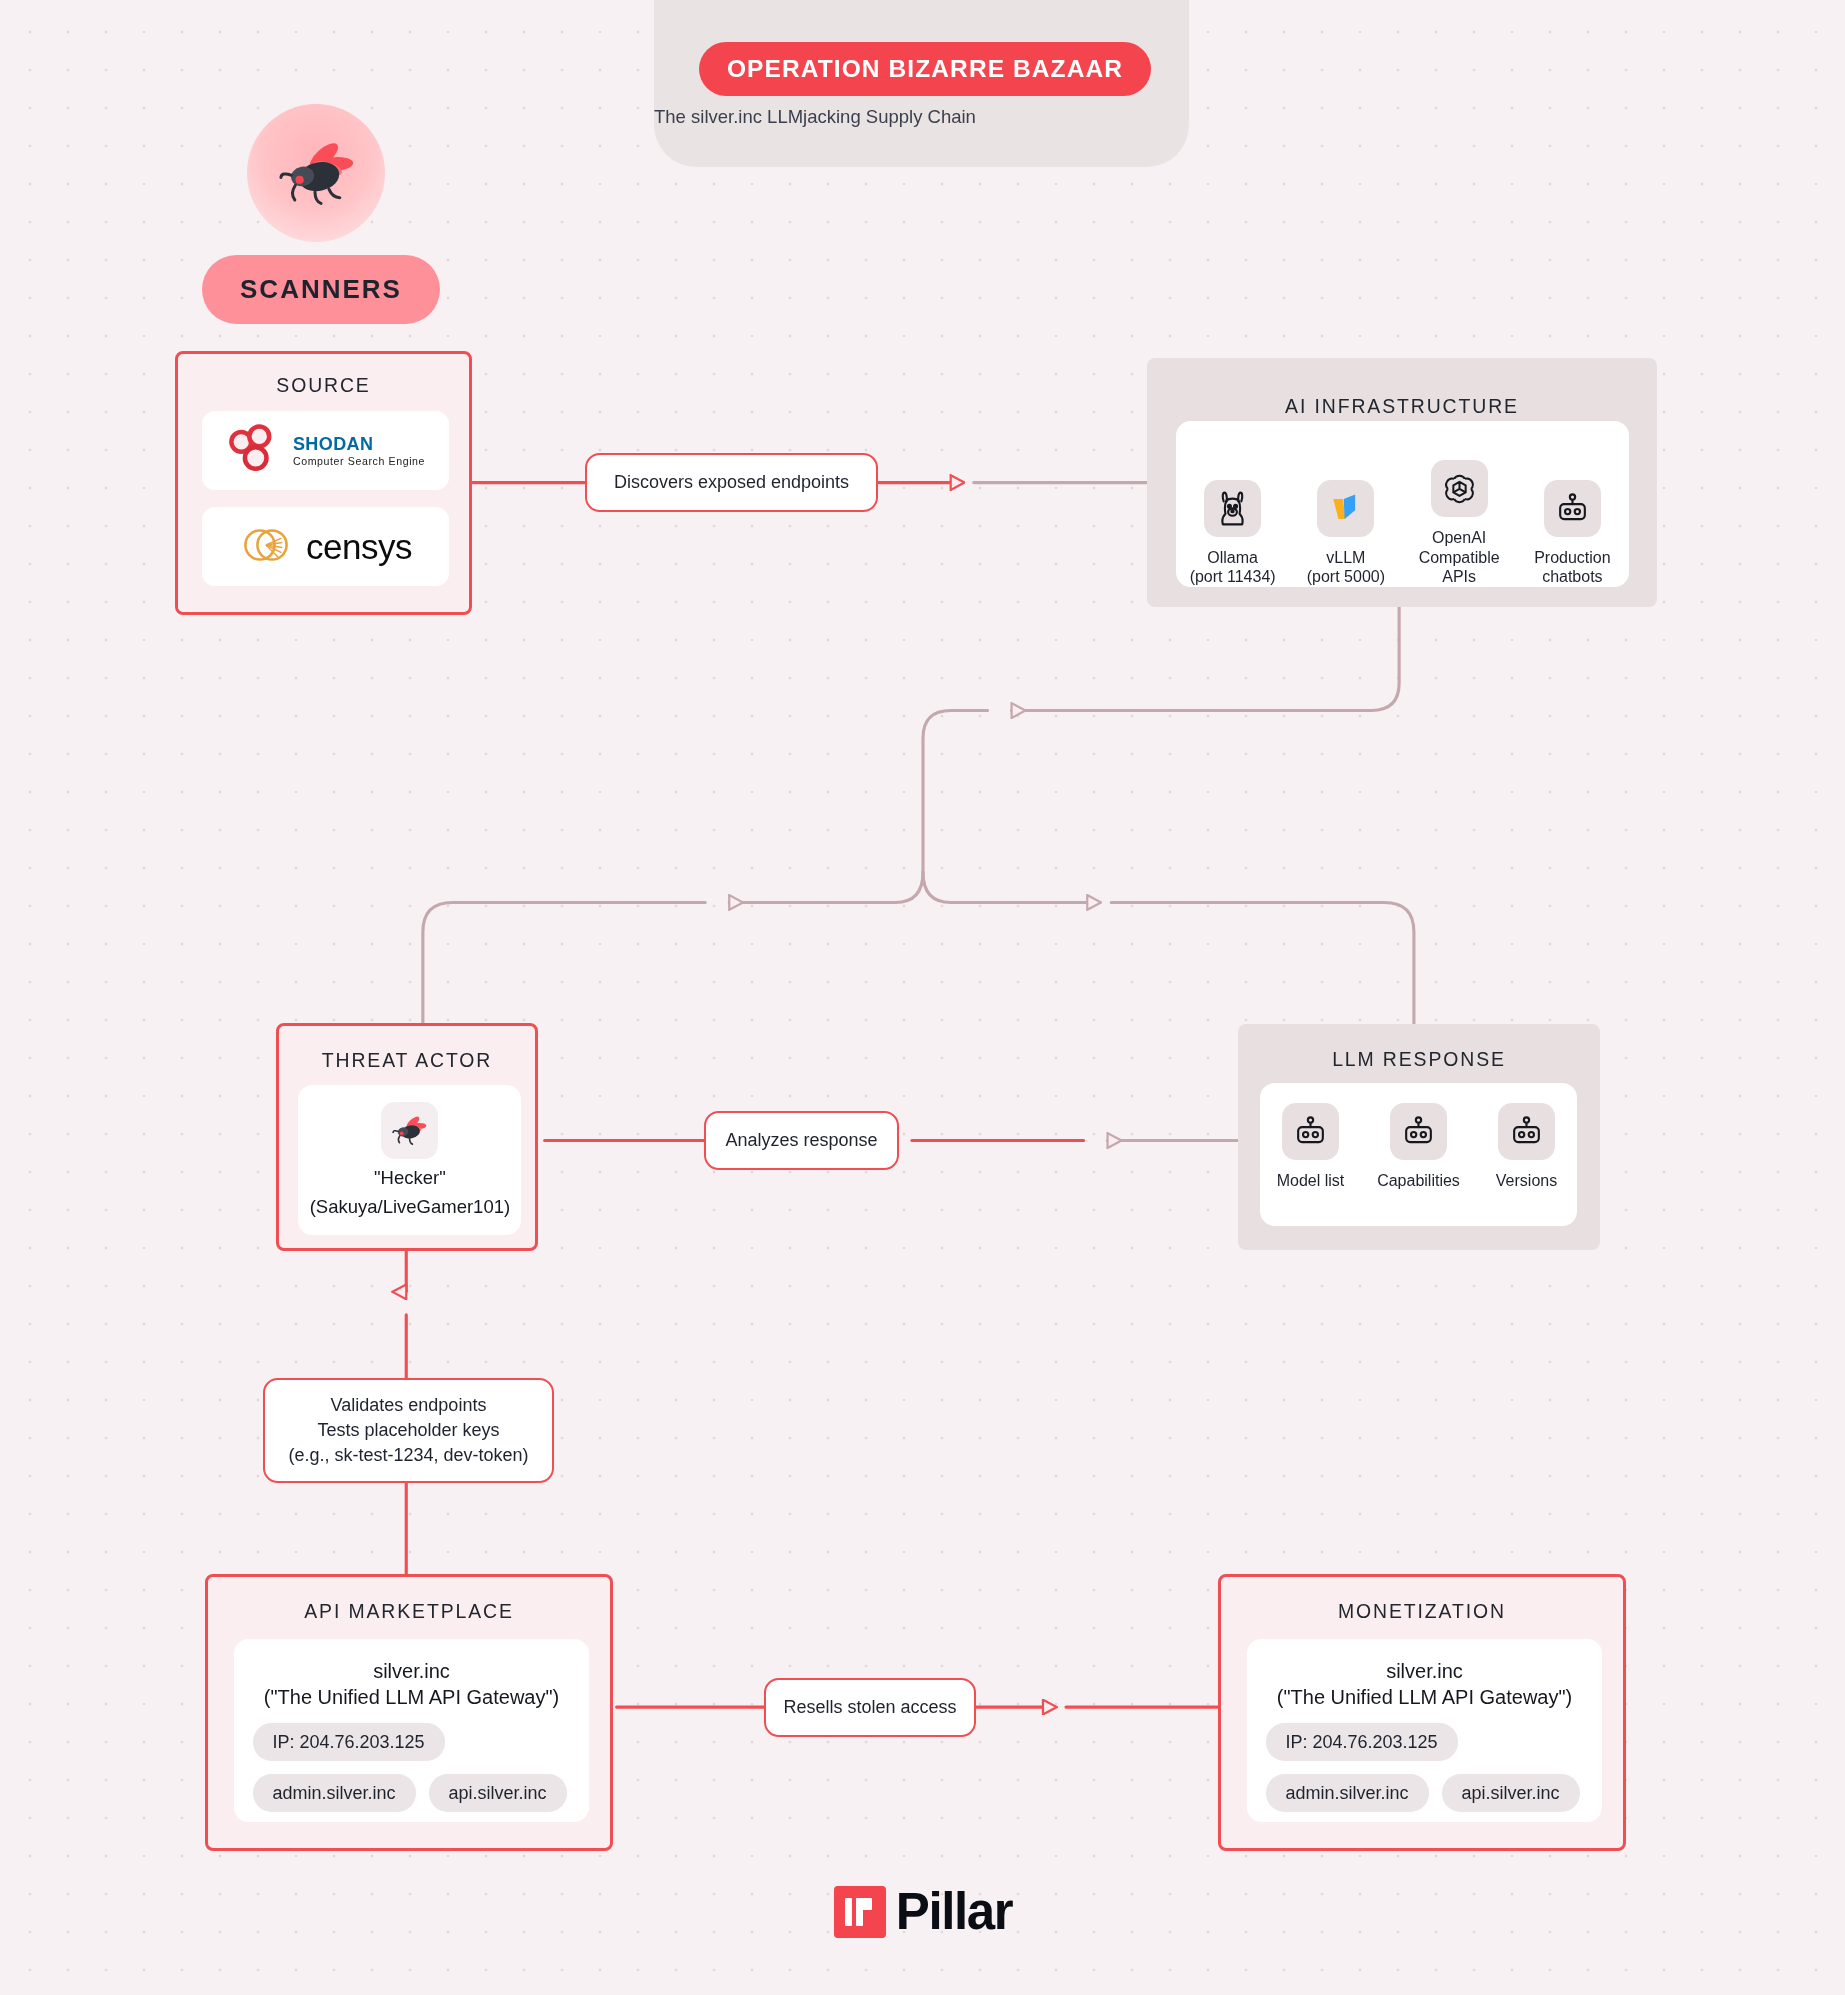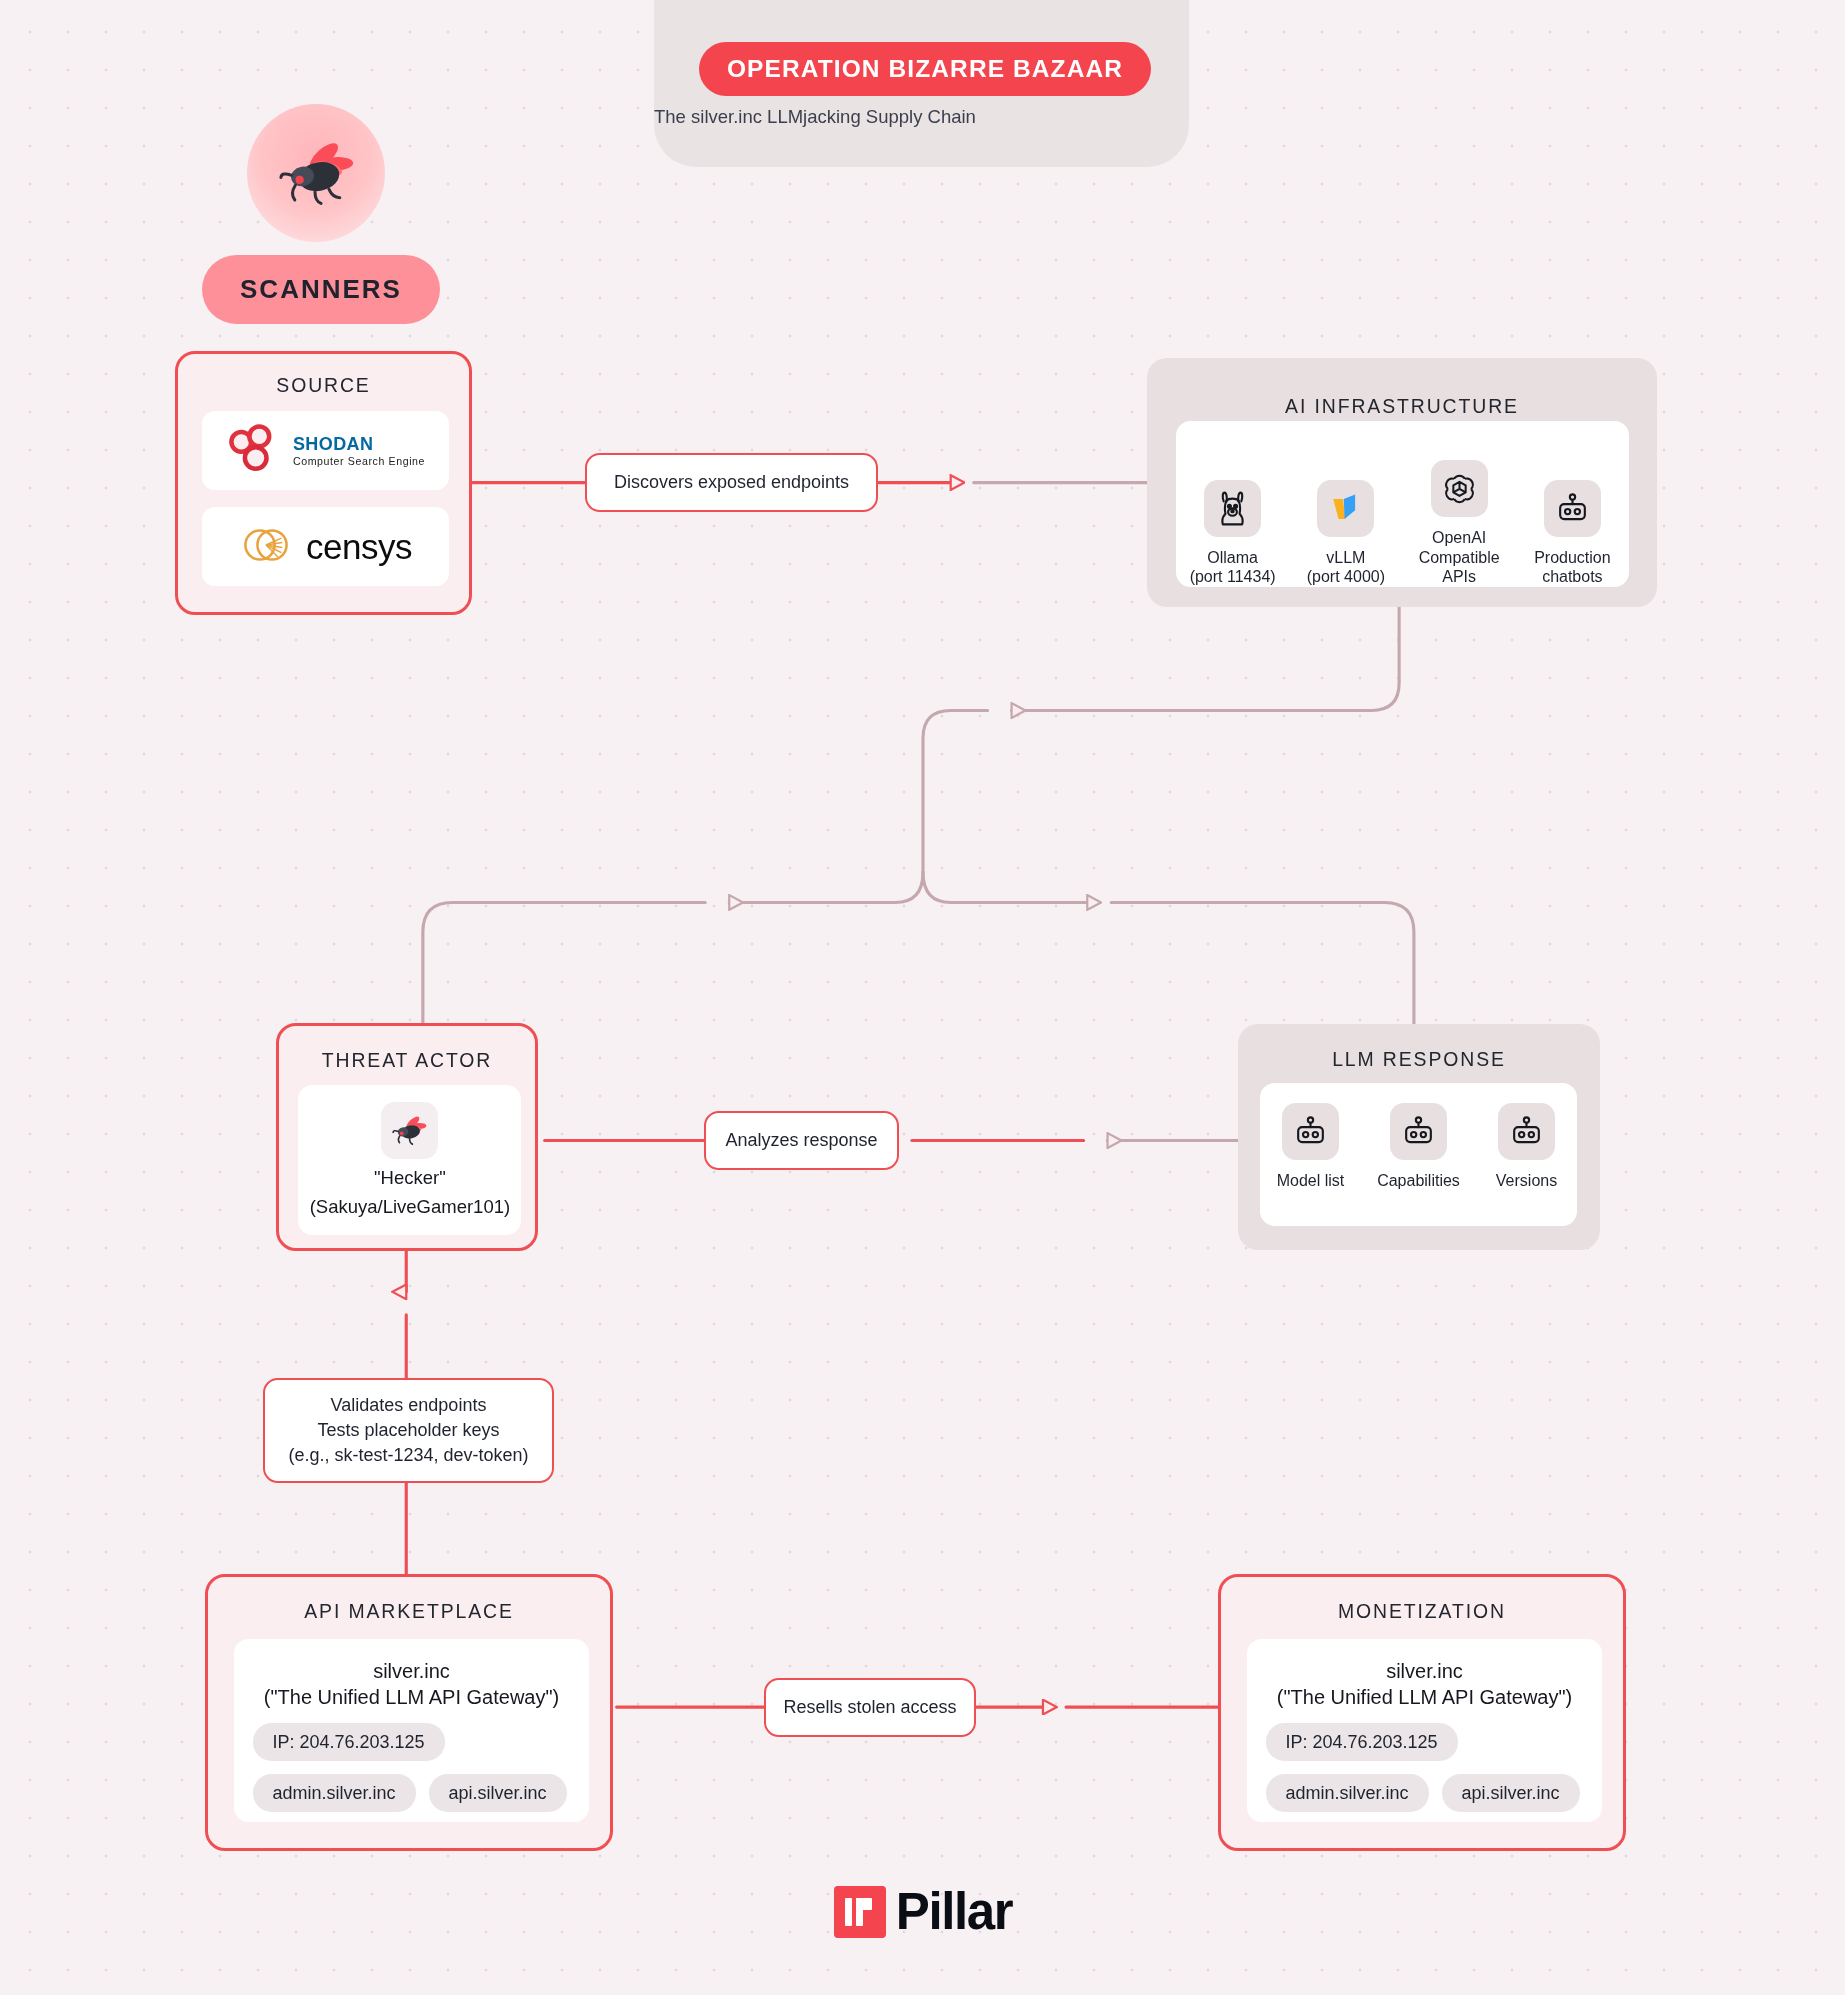--- a/index.html
+++ b/index.html
@@ -52,7 +52,7 @@
   }
 
   
-  .group{position:absolute;border-radius:20px;box-sizing:border-box;text-decoration:underline;}
+  .group{position:absolute;border-radius:8px;box-sizing:border-box;text-decoration:underline;}
   .group.red{border:3.2px solid #ef4e53;background:#fbeef0;}
   .group.grey{background:#e7dfe0;}
   .group-title{

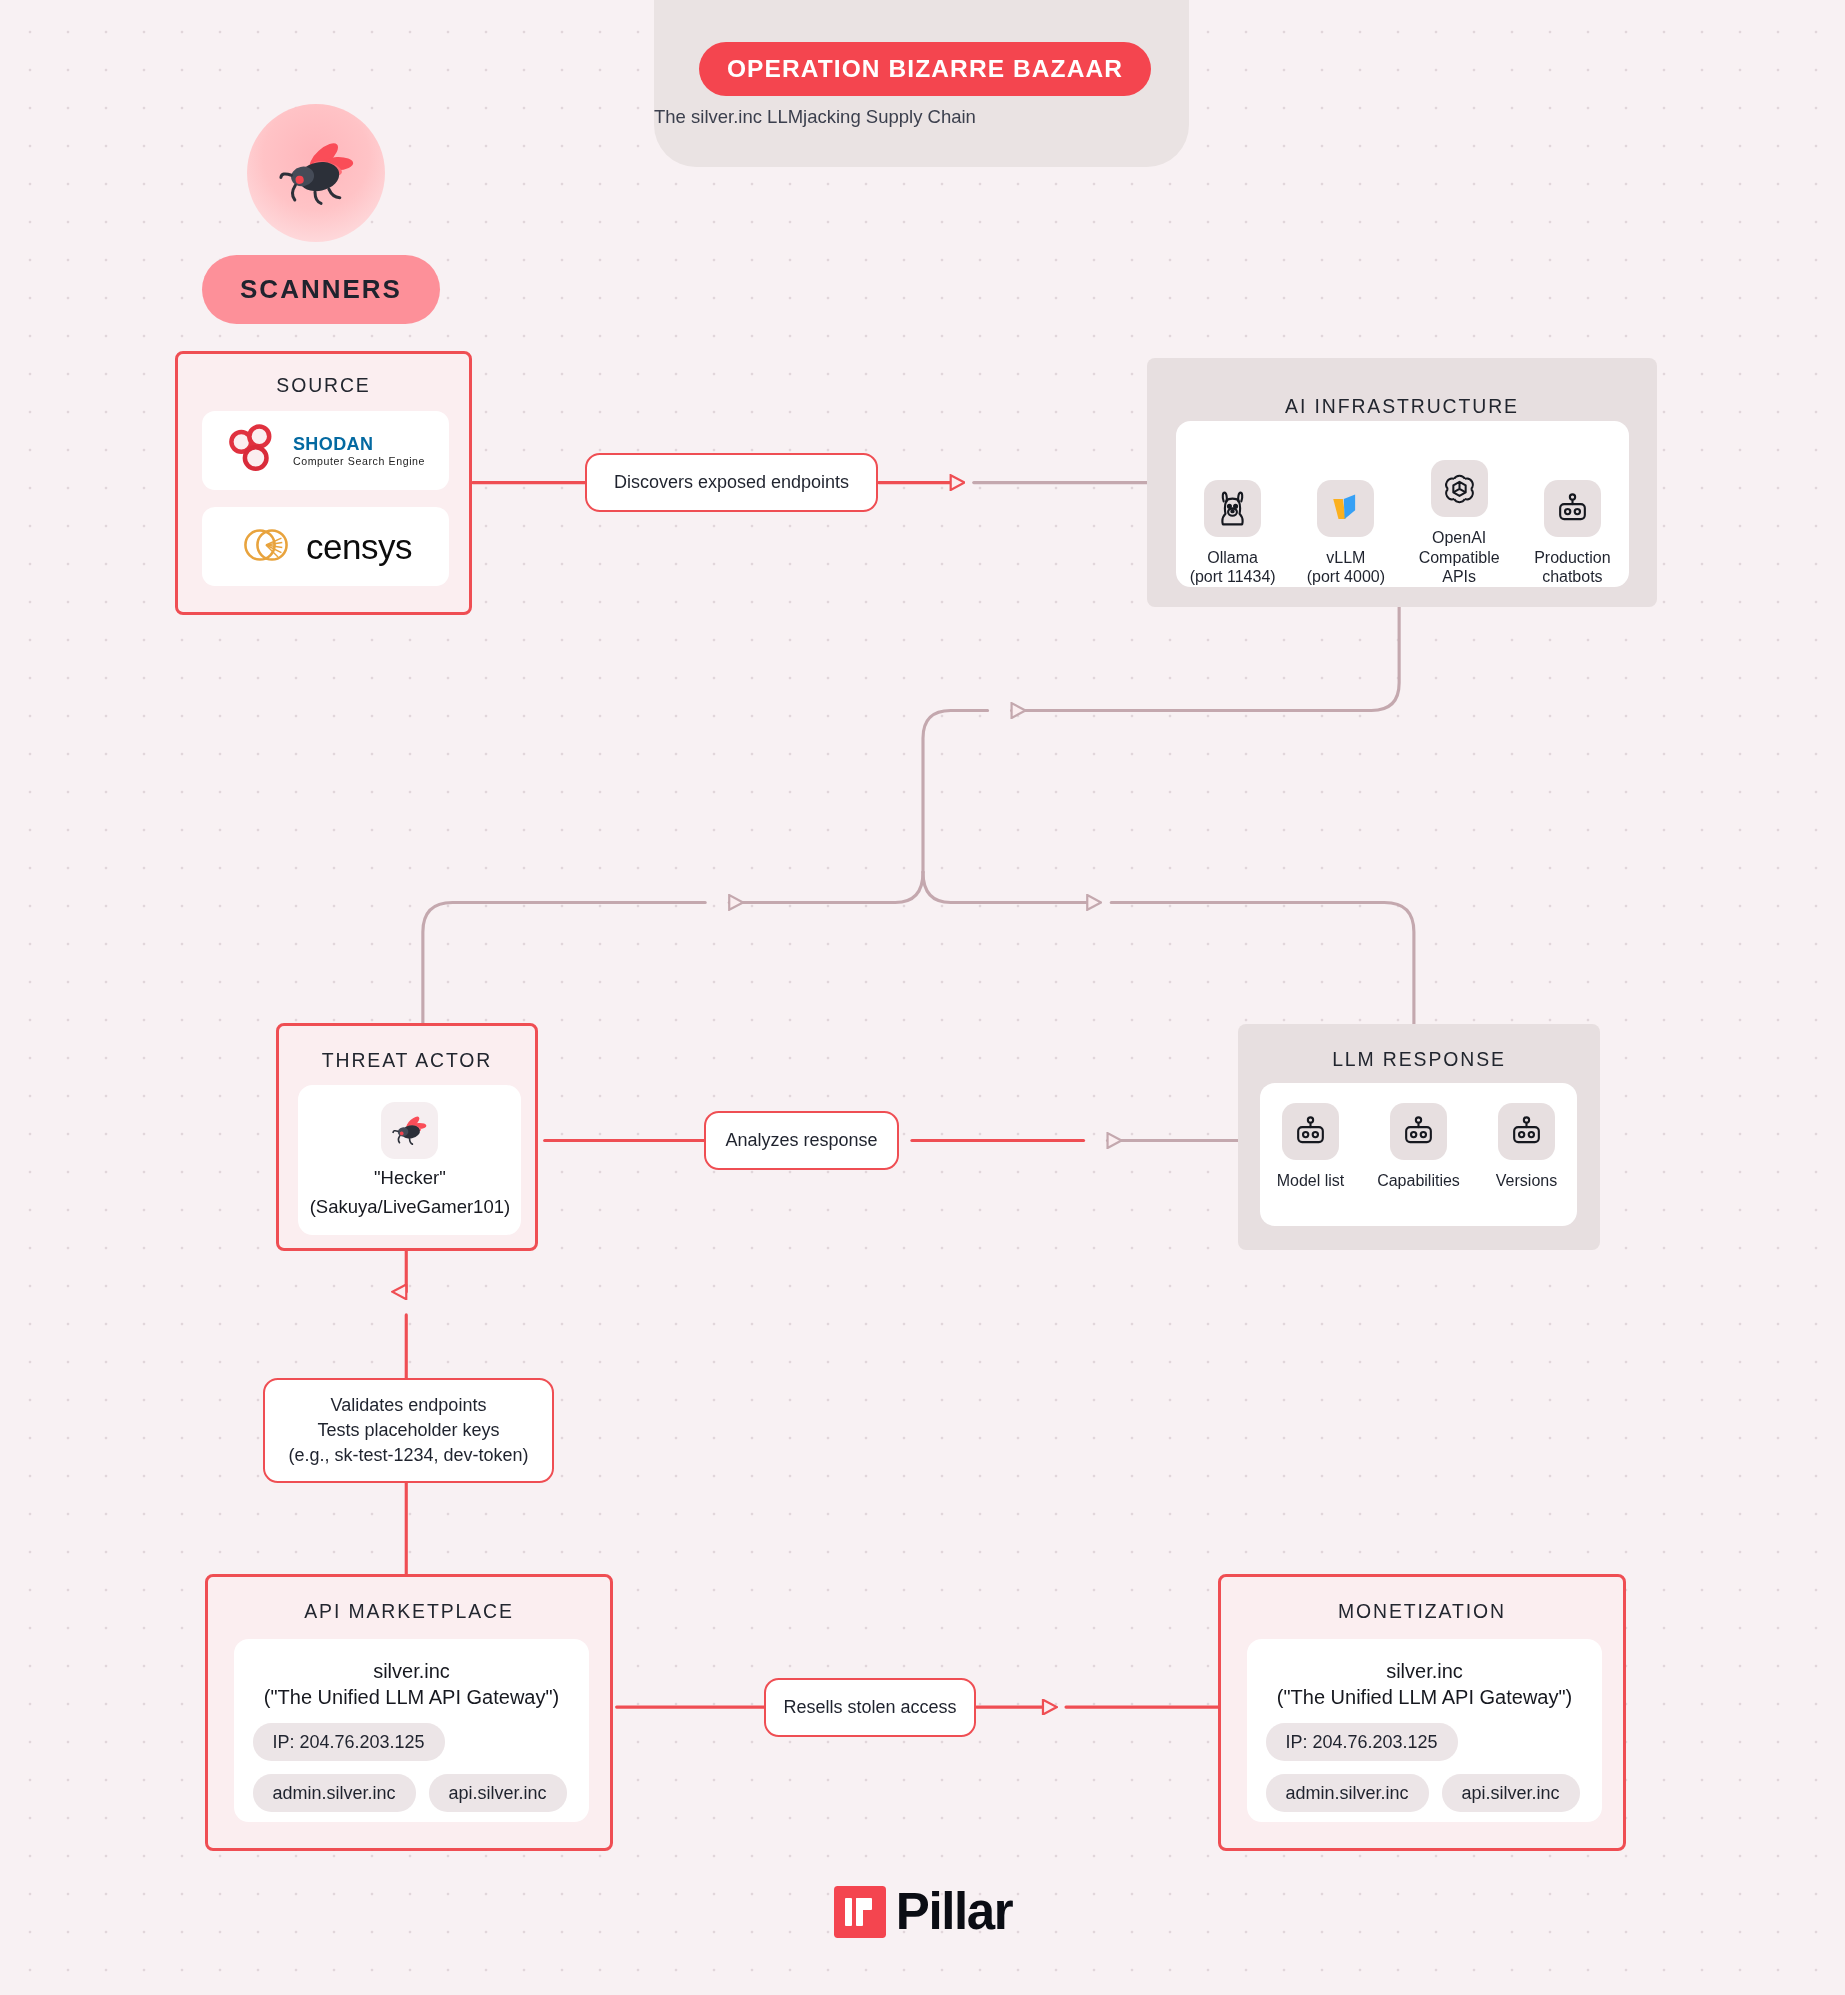--- a/index.html
+++ b/index.html
@@ -251,7 +251,7 @@
           </svg>
         </span>
         <span class="cap" style="white-space:pre-line;">vLLM
-(port 4000)</span>
+(port 5000)</span>
       </div>
 
       <div class="icon-col">

